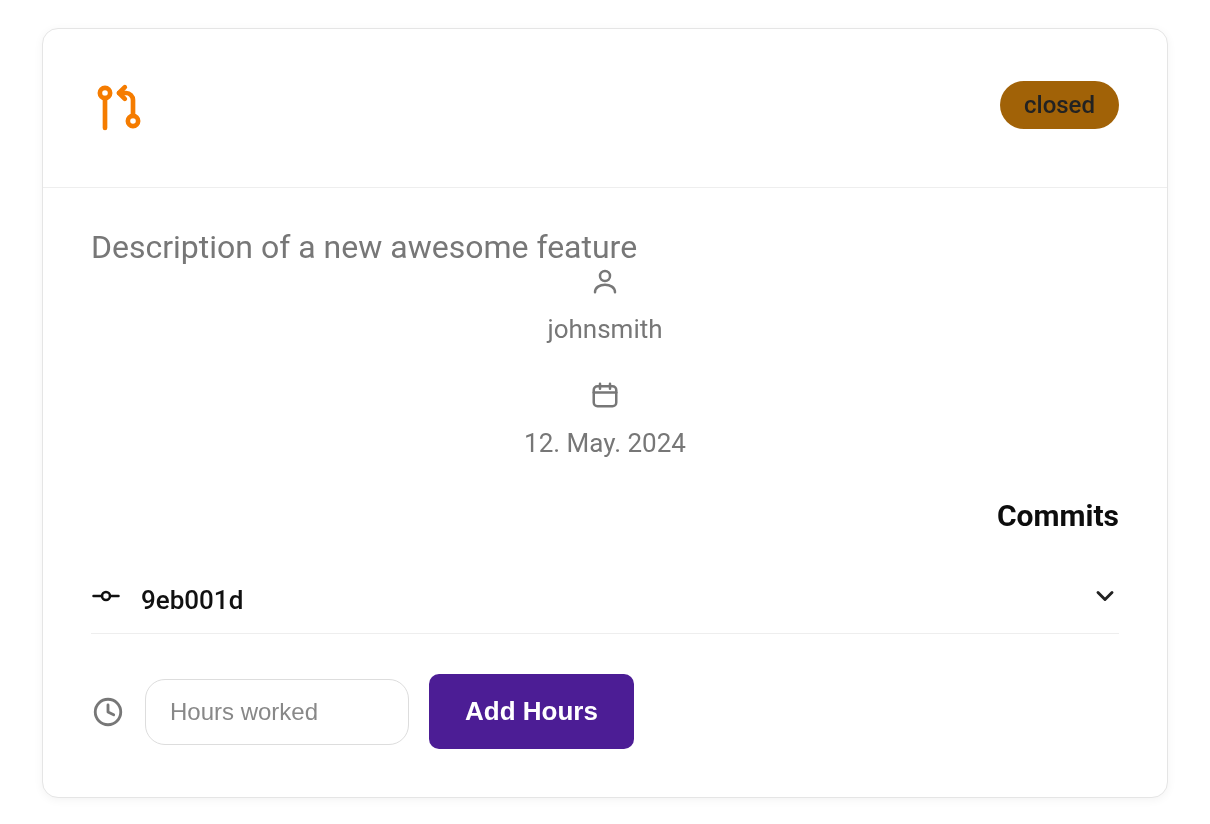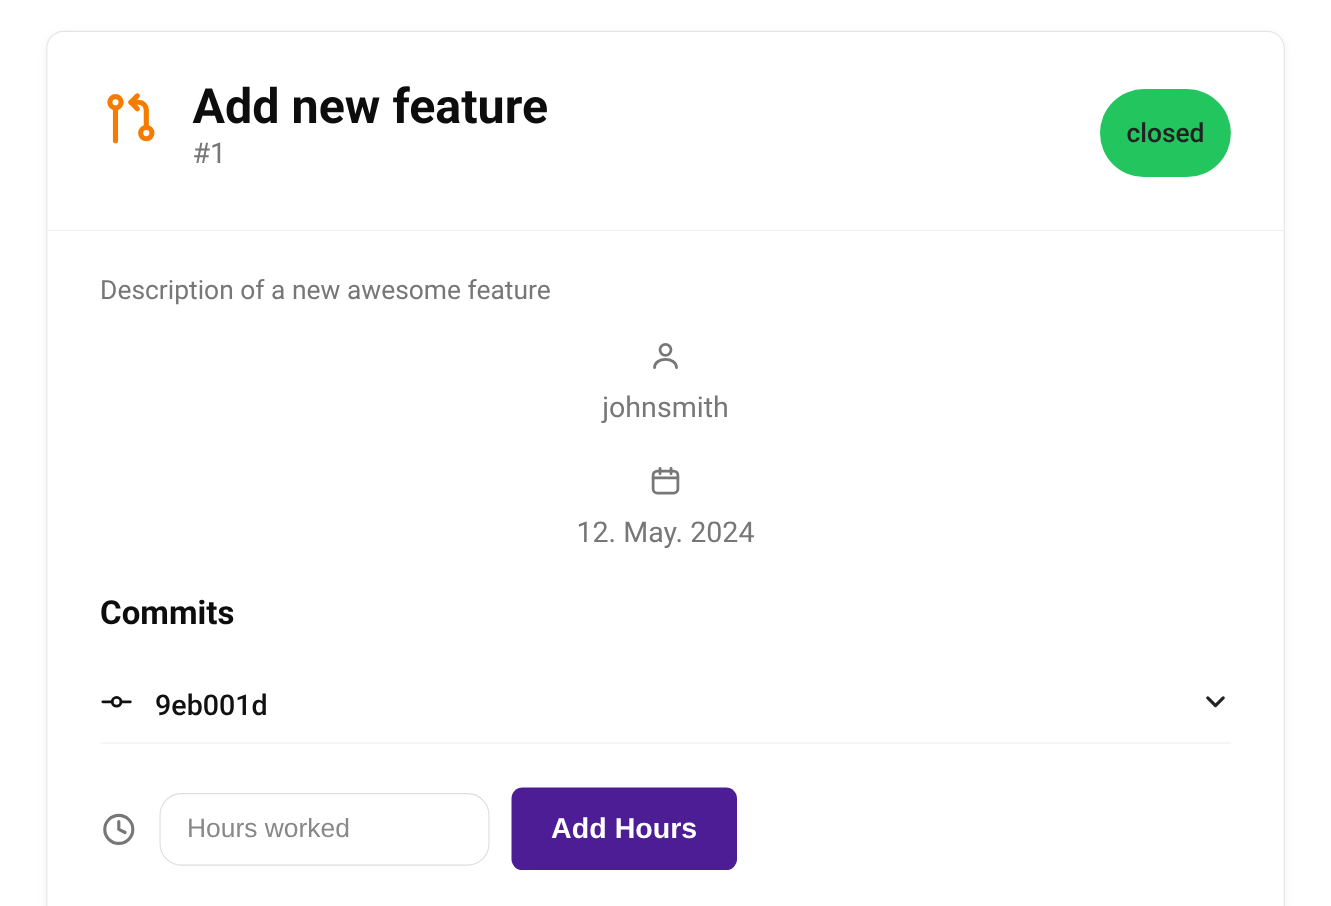--- a/index.html
+++ b/index.html
@@ -162,10 +162,6 @@
           <polyline points="14.5 3.5 12 6 14.5 8.5"></polyline>
         </svg>
       </span>
-      <div class="title-block">
-        <h1 class="title">Add new feature</h1>
-        <span class="issue-number">#1</span>
-      </div>
     </div>
     <span class="status-badge">closed</span>
   </div>

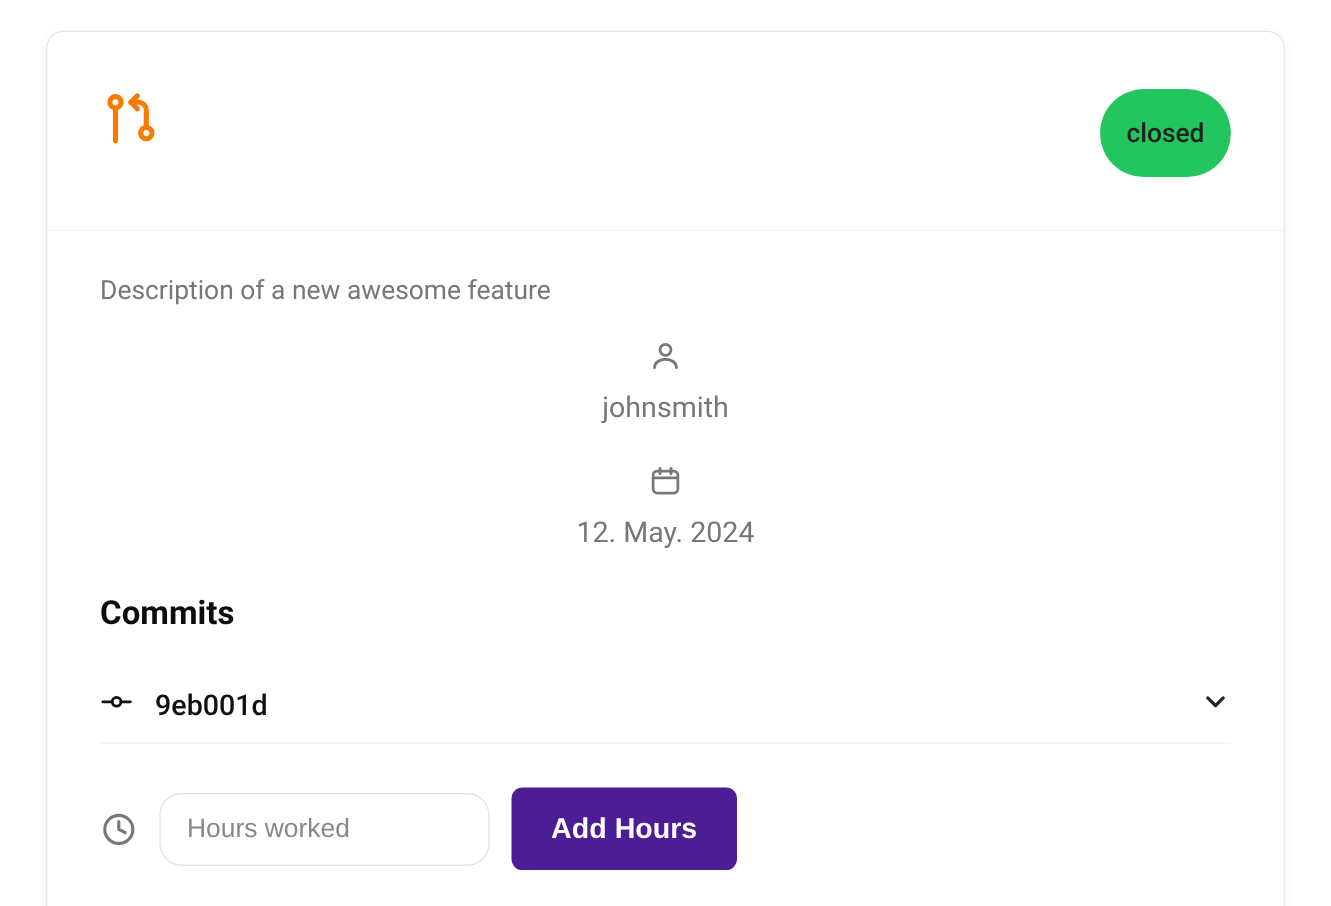--- a/index.html
+++ b/index.html
@@ -53,11 +53,11 @@
       font-weight: 400;
     }
     .status-badge {
-      background: #22c55e;
+      background: #a16207;
       color: #222222;
       font-size: 24px;
       font-weight: 500;
-      padding: 26px 24px;
+      padding: 10px 24px;
       border-radius: 999px;
       margin-top: 8px;
     }

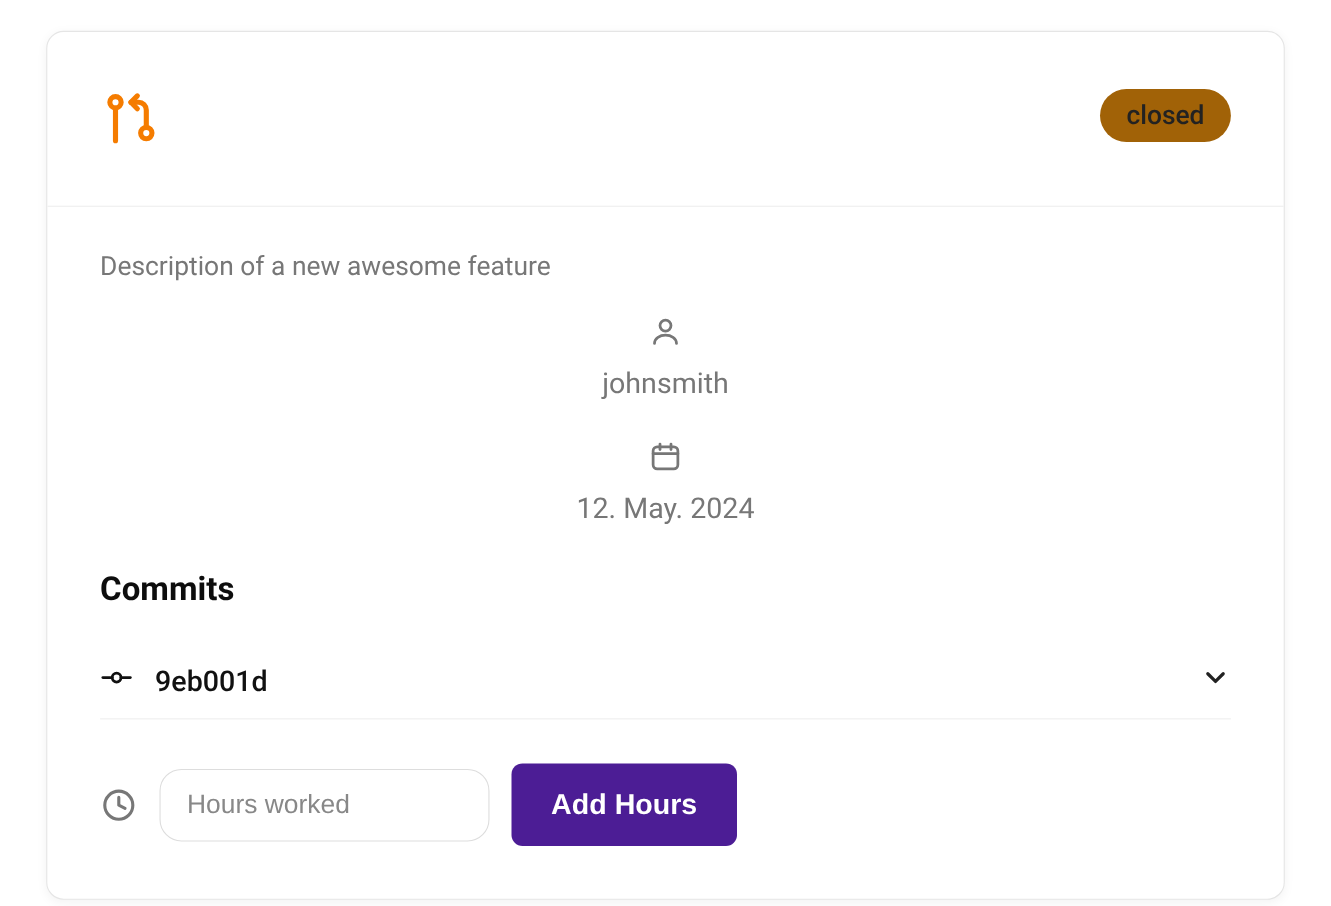--- a/index.html
+++ b/index.html
@@ -65,9 +65,8 @@
       padding: 40px 48px 48px 48px;
     }
     .description {
-      font-size: 24px;
-      color: #777777;
-      margin-bottom: 30px;
+      font-size: 32px;
+      color: #777777;
     }
     .meta-row {
       display: flex;

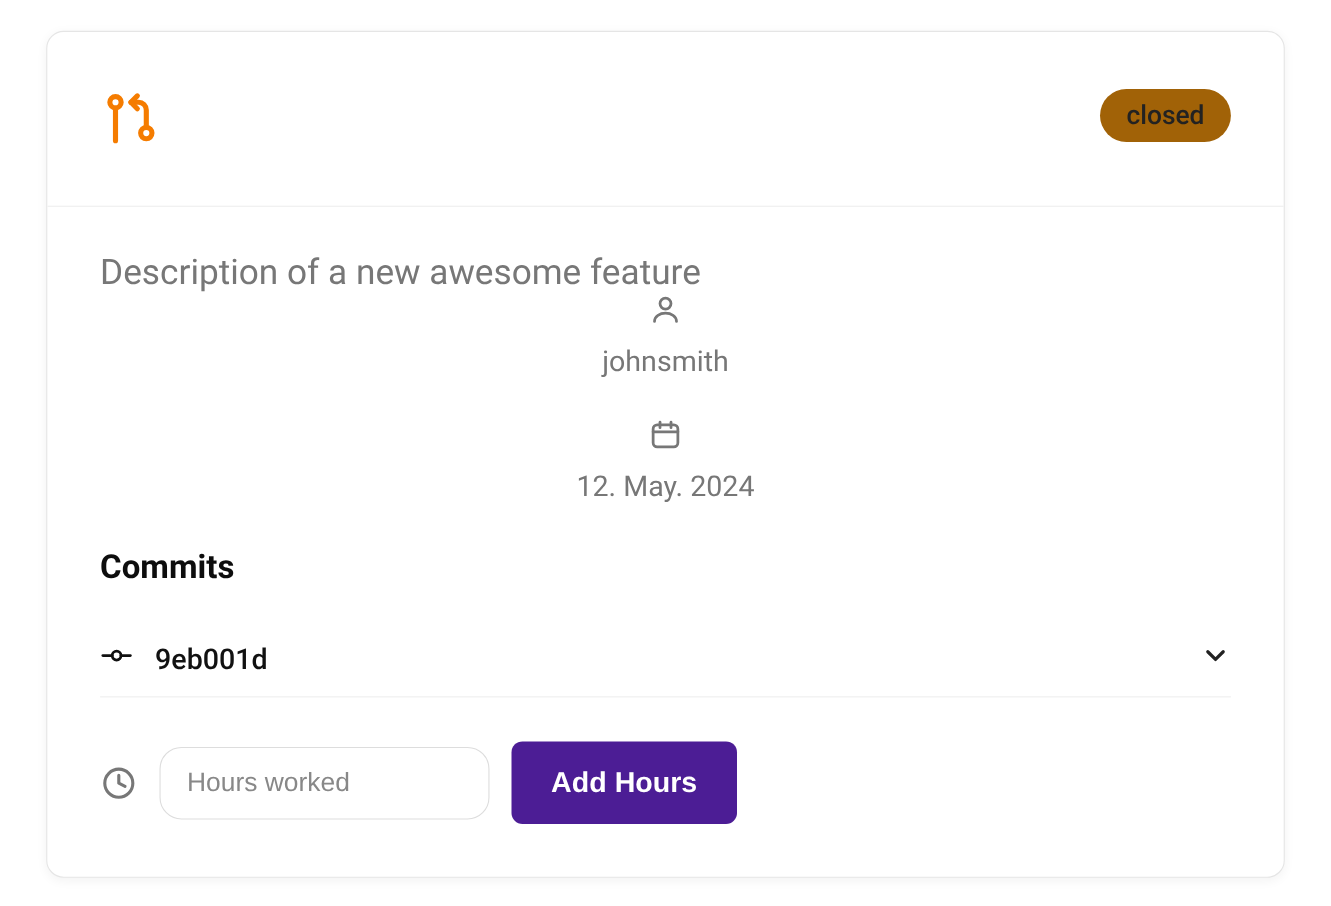--- a/index.html
+++ b/index.html
@@ -89,6 +89,7 @@
       font-weight: 700;
       color: #0d0d0d;
       margin-bottom: 30px;
+      text-align: right;
     }
     .commit-row {
       display: flex;

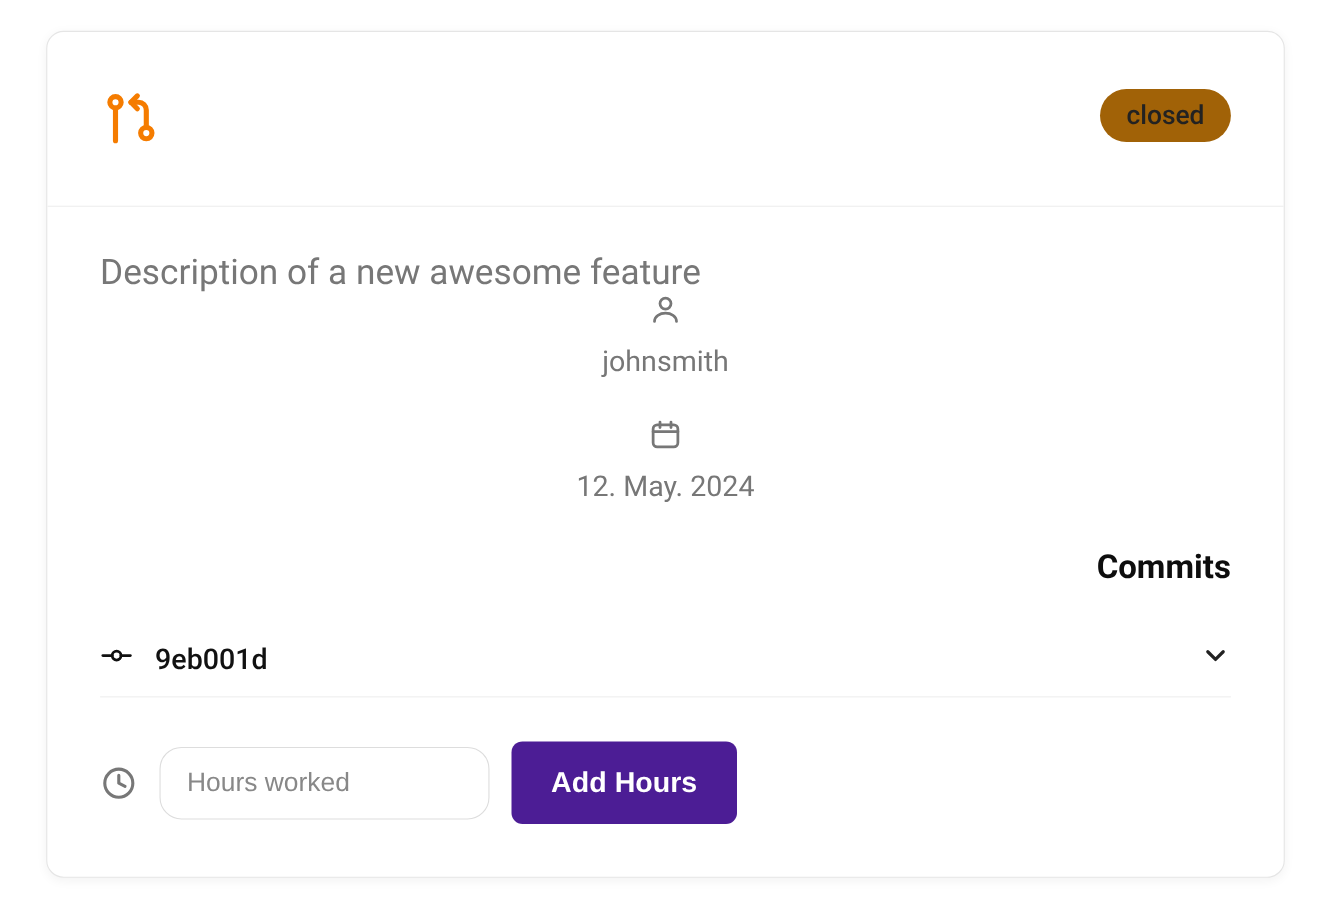--- a/index.html
+++ b/index.html
@@ -129,7 +129,7 @@
       font-size: 24px;
       color: #333333;
       outline: none;
-      width: 300px;
+      width: 264px;
       background: #ffffff;
     }
     .hours-input::placeholder {

